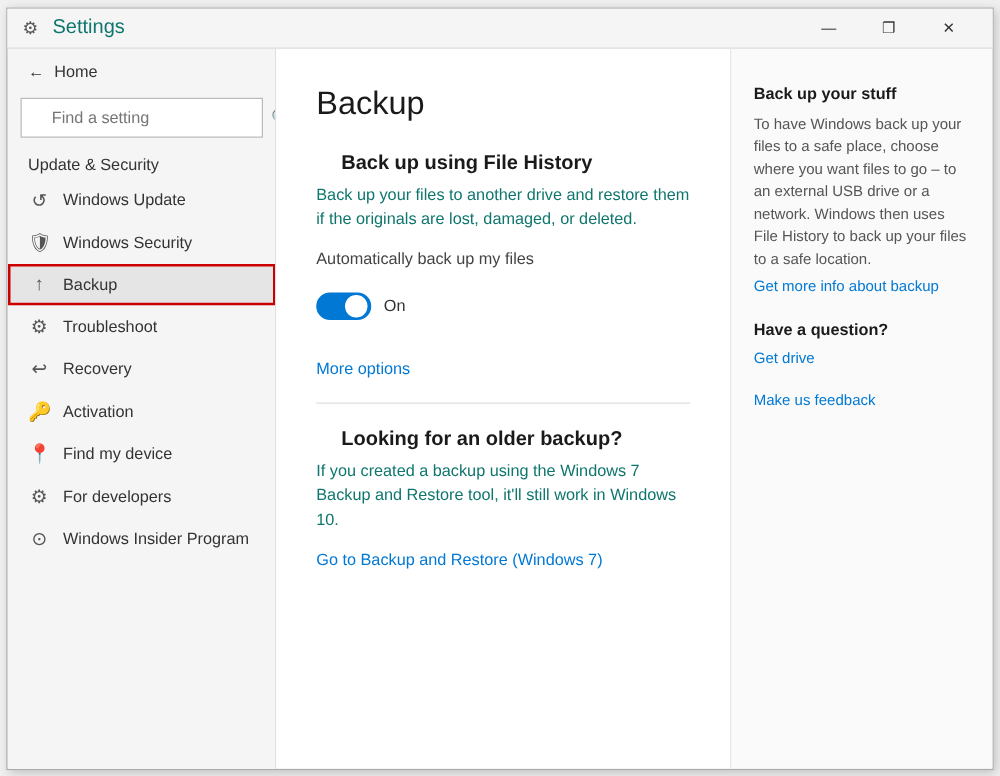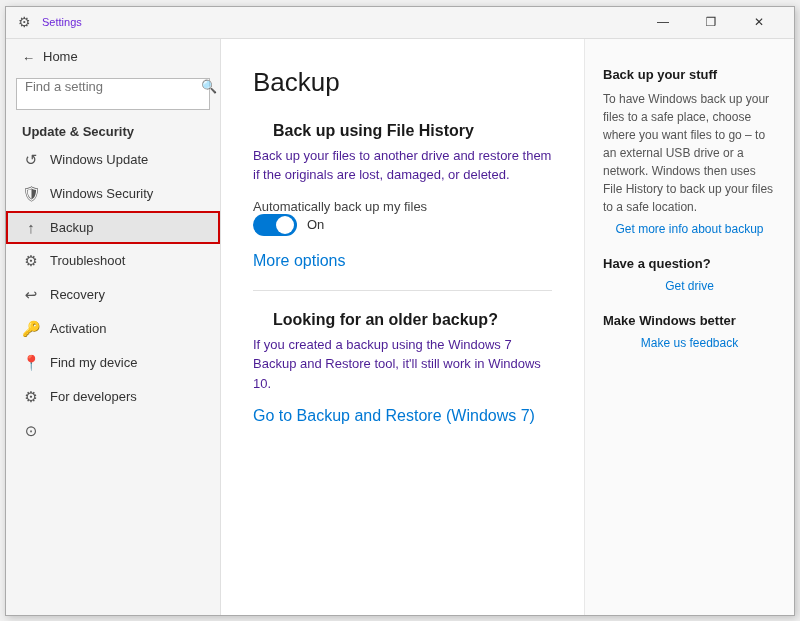--- a/index.html
+++ b/index.html
@@ -39,8 +39,8 @@
       color: #555;
     }
     .titlebar-title {
-      font-size: 11px;
-      color: #6d28d9;
+      font-size: 16px;
+      color: #0f766e;
       flex: 1;
     }
     .titlebar-controls {

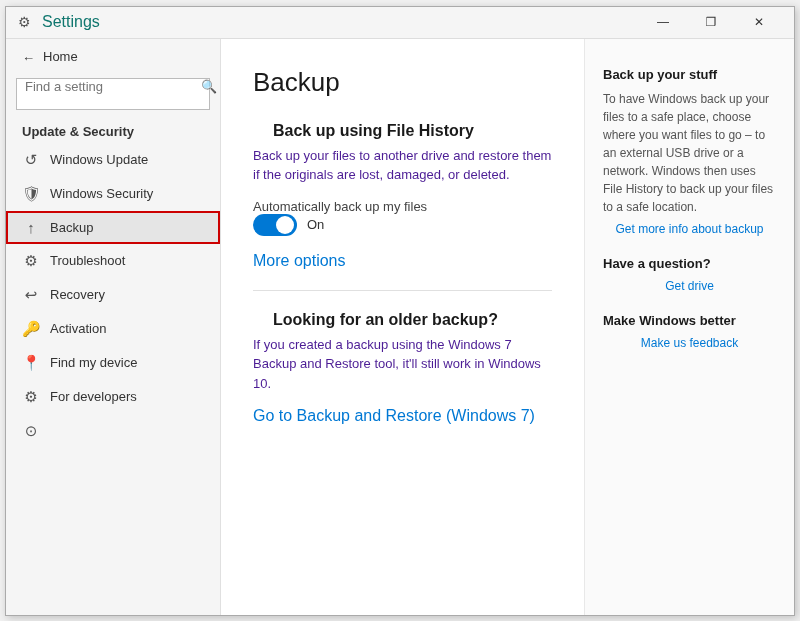--- a/index.html
+++ b/index.html
@@ -88,11 +88,11 @@
     .sidebar-search {
       margin: 4px 10px 8px;
       display: flex;
-      align-items: flex-start;
+      align-items: center;
       background: #fff;
       border: 1px solid #bbb;
       height: 32px;
-      padding: 0 8px;
+      padding: 0 24px;
     }
     .sidebar-search input {
       border: none;

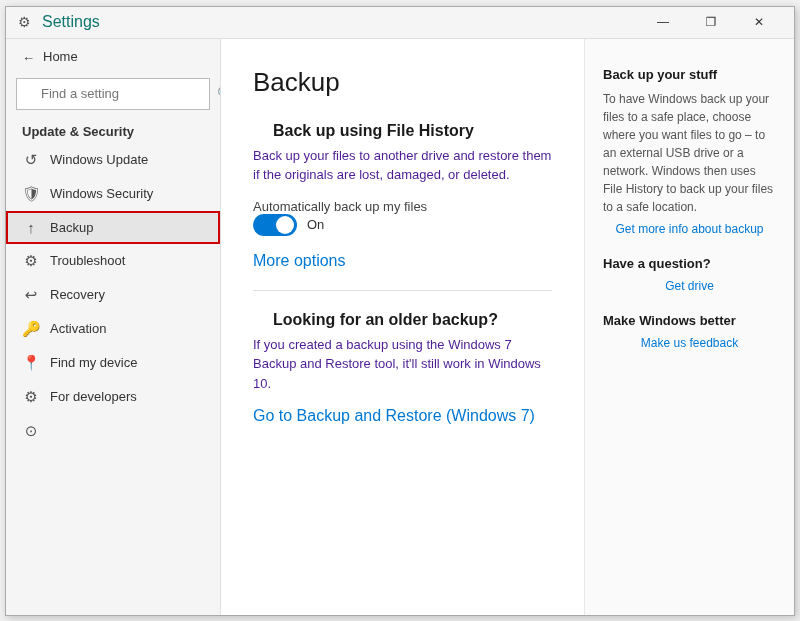--- a/index.html
+++ b/index.html
@@ -105,7 +105,7 @@
     .sidebar-search-icon { color: #555; font-size: 13px; }
     .sidebar-section-title {
       font-size: 13px;
-      font-weight: 700;
+      font-weight: 400;
       color: #333;
       padding: 6px 16px 4px;
     }

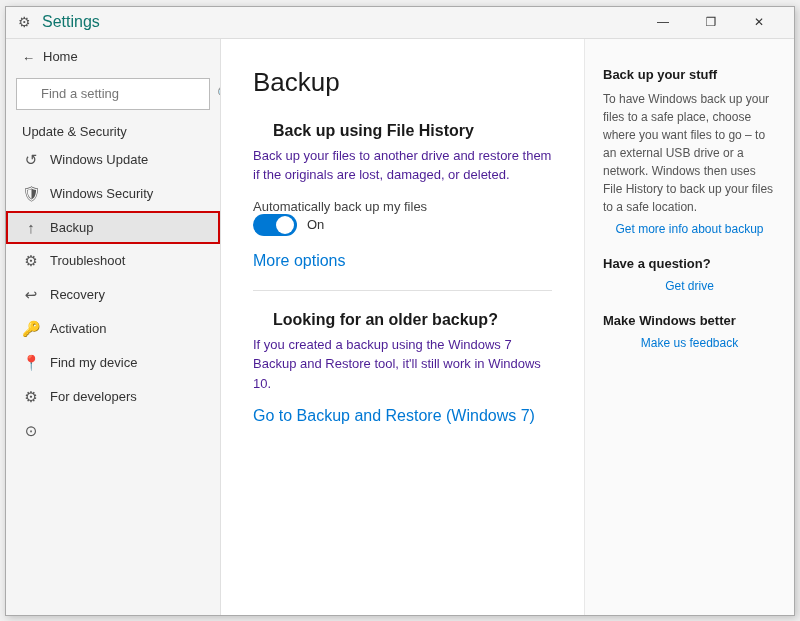--- a/index.html
+++ b/index.html
@@ -148,7 +148,7 @@
     }
     .section-desc {
       font-size: 13px;
-      color: #4c1d95;
+      color: #0f766e;
       margin-bottom: 14px;
       line-height: 1.5;
     }

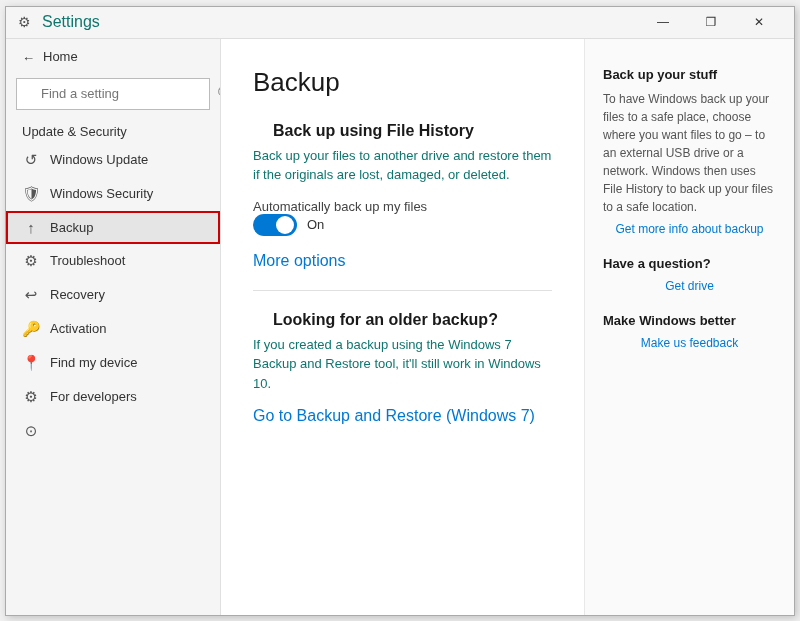--- a/index.html
+++ b/index.html
@@ -155,7 +155,7 @@
     .auto-backup-label {
       font-size: 13px;
       color: #444;
-      margin-bottom: 0;
+      margin-bottom: 20px;
     }
     .toggle-row {
       display: flex;

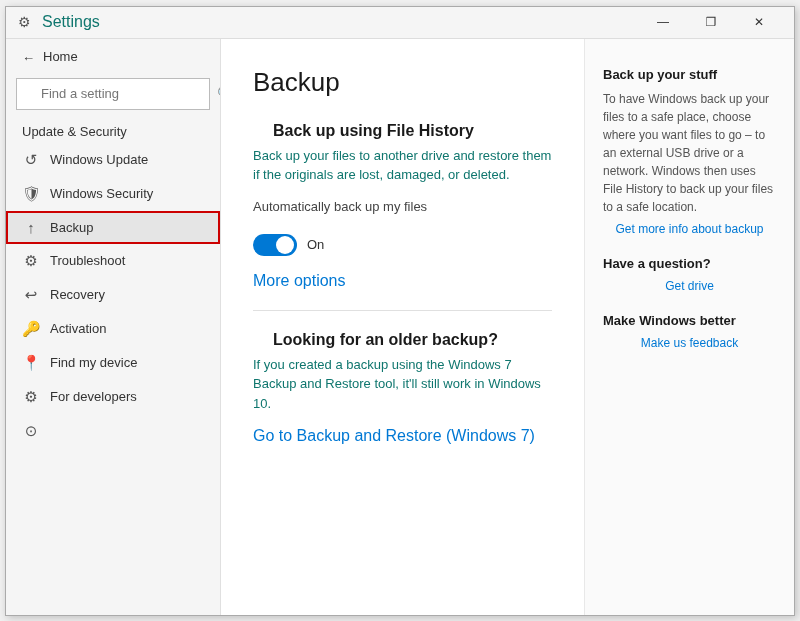--- a/index.html
+++ b/index.html
@@ -221,7 +221,6 @@
       cursor: pointer;
       display: block;
       margin-bottom: 20px;
-      text-align: center;
     }
   </style>
 </head>

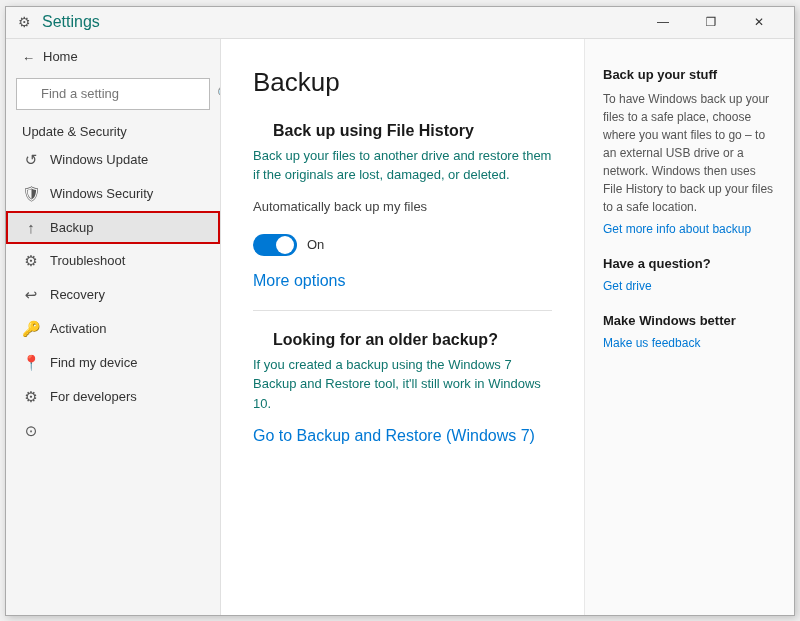--- a/index.html
+++ b/index.html
@@ -161,7 +161,7 @@
       display: flex;
       align-items: center;
       gap: 10px;
-      margin-bottom: 16px;
+      margin-bottom: 30px;
     }
     .toggle {
       width: 44px;

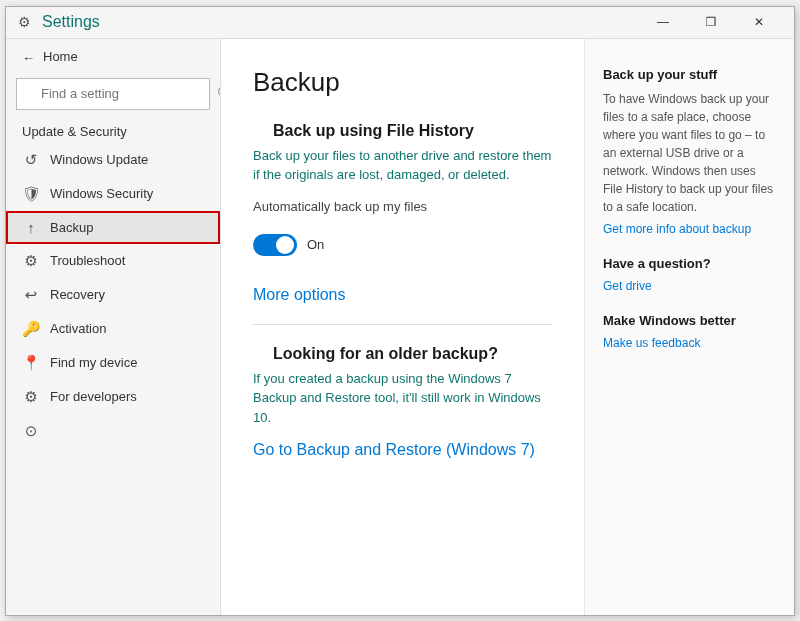--- a/index.html
+++ b/index.html
@@ -184,7 +184,7 @@
     .toggle-label { font-size: 13px; color: #333; }
     .link {
       color: #0078d4;
-      font-size: 16px;
+      font-size: 13px;
       cursor: pointer;
       text-decoration: none;
     }

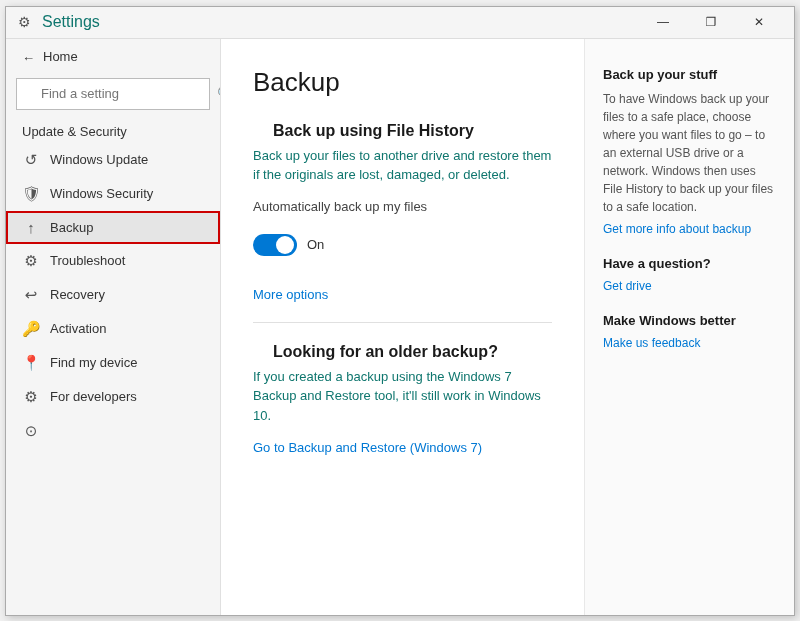--- a/index.html
+++ b/index.html
@@ -319,7 +319,6 @@
       <div class="right-section-title">Have a question?</div>
       <a class="right-link">Get drive</a>
 
-      <div class="right-section-title">Make Windows better</div>
       <a class="right-link">Make us feedback</a>
     </div>
   </div>

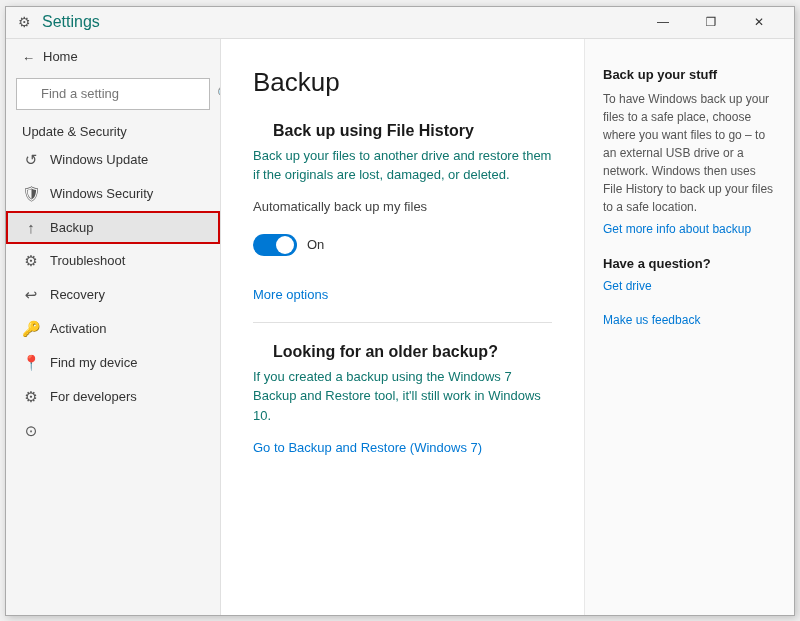--- a/index.html
+++ b/index.html
@@ -285,6 +285,7 @@
       </div>
       <div class="sidebar-item">
         <span class="sidebar-item-icon">⊙</span>
+        <span>Windows Insider Program</span>
       </div>
     </div>
 

